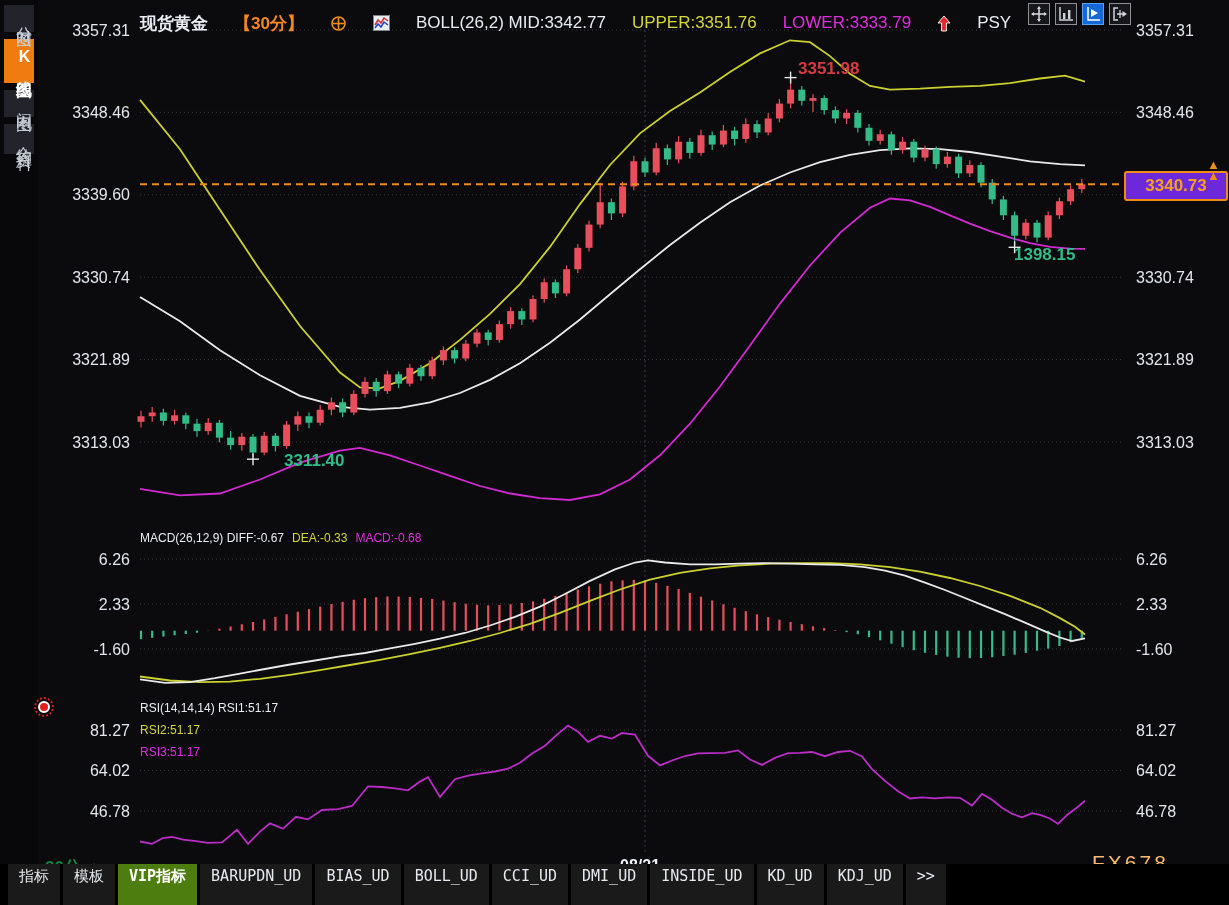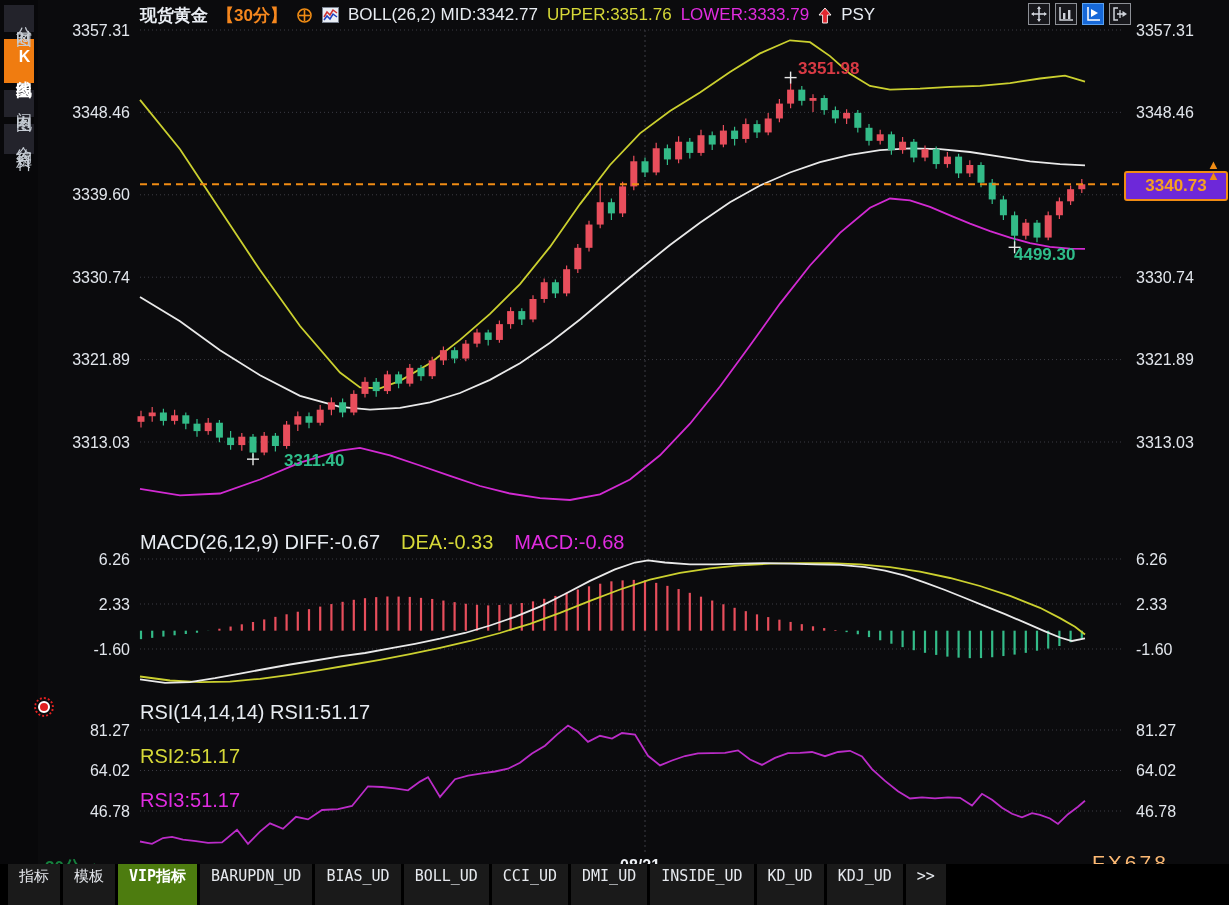--- a/index.html
+++ b/index.html
@@ -12,8 +12,8 @@
             letter-spacing:3px;text-align:center;cursor:pointer;}
   .side-tab.active{background:#f07c10;color:#fff;font-weight:bold;}
   
-  .topbar{position:absolute;left:140px;top:3px;height:24px;display:flex;align-items:center;
-          gap:9px;font-size:17px;color:#e8ecf2;white-space:nowrap;z-index:6;}
+  .topbar{position:absolute;left:140px;top:11px;height:24px;display:flex;align-items:center;
+          gap:26px;font-size:17px;color:#e8ecf2;white-space:nowrap;z-index:6;}
   .t-orange{color:#f5871e;font-weight:bold;}
   .t-yellow{color:#d6d838;}
   .t-magenta{color:#e02ce0;}

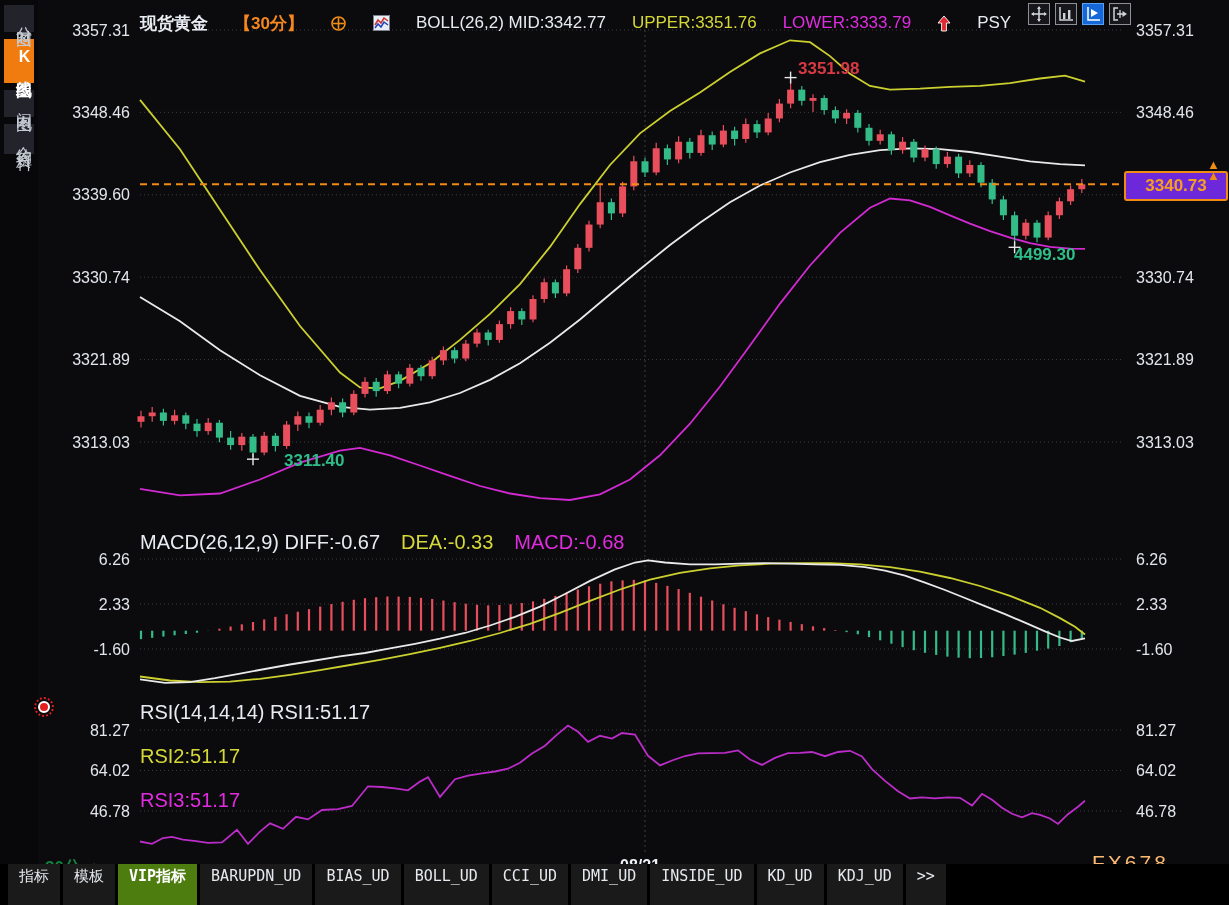--- a/index.html
+++ b/index.html
@@ -441,7 +441,7 @@
 
   <div class="anno anno-red" style="left:798px;top:59px;">3351.98</div>
   <div class="anno anno-green" style="left:284px;top:451px;">3311.40</div>
-  <div class="anno anno-green" style="left:1014px;top:245px;">4499.30</div>
+  <div class="anno anno-green" style="left:1014px;top:245px;">1398.15</div>
   <div class="pricebox">3340.73</div>
   <div class="pricebox-arrow"><span>▲</span><br><span>▲</span></div>
 

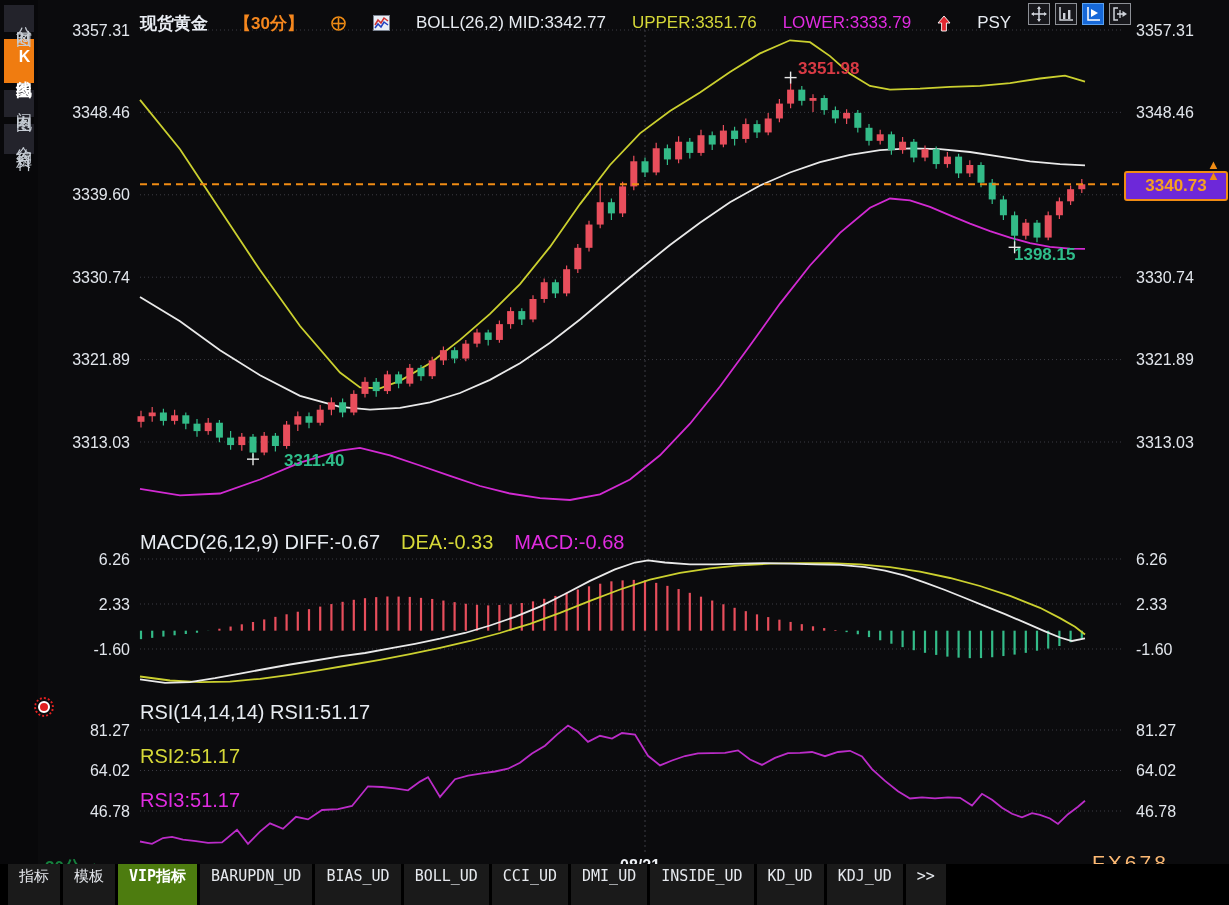--- a/index.html
+++ b/index.html
@@ -23,7 +23,7 @@
            display:flex;align-items:center;justify-content:center;cursor:pointer;}
   .iconbtn.active{background:#1668d8;border-color:#5aa2f0;}
   
-  .indrow{position:absolute;display:flex;gap:21px;font-size:20px;z-index:4;white-space:nowrap;}
+  .indrow{position:absolute;display:flex;gap:8px;font-size:12px;z-index:4;white-space:nowrap;}
   
   .anno{position:absolute;font-size:17px;font-weight:bold;z-index:4;}
   .anno-red{color:#d83a44;}

